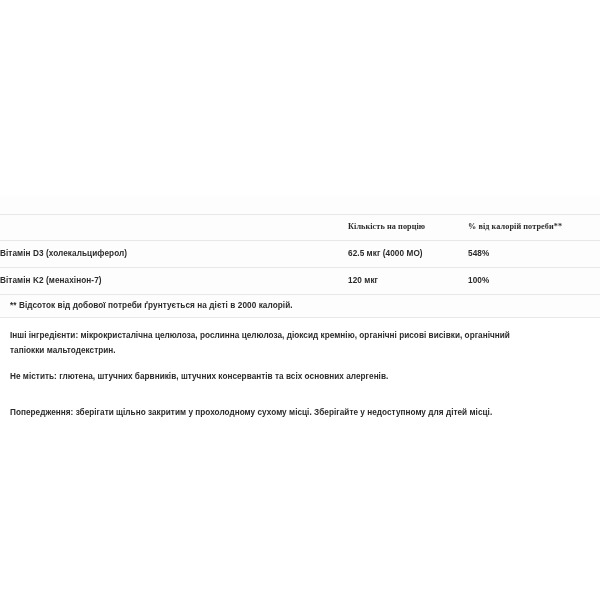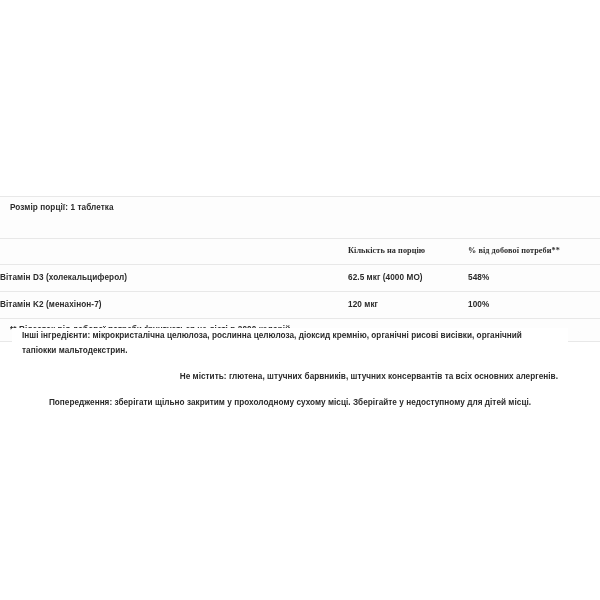--- a/index.html
+++ b/index.html
@@ -132,9 +132,6 @@
 
 <div class="panel">
 
-  <div class="serving-row rule-top">
-    <span class="txt">Розмір порції: 1 таблетка</span>
-  </div>
 
 
   <div class="spacer"></div>

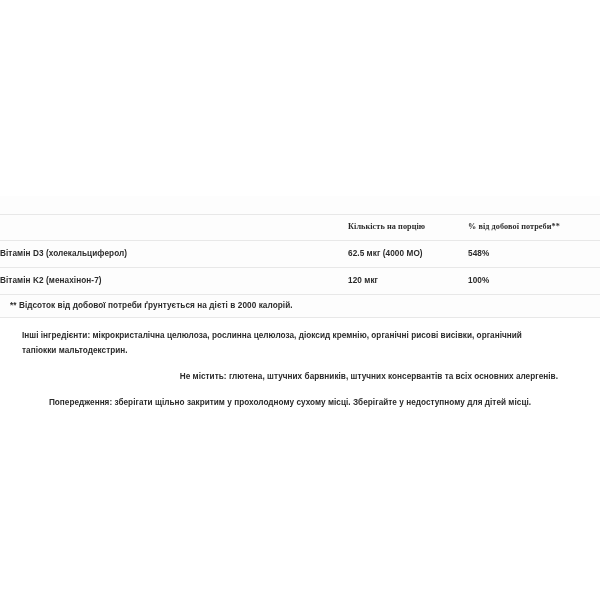--- a/index.html
+++ b/index.html
@@ -146,7 +146,7 @@
       <tr>
         <th class="c1"></th>
         <th class="c2">Кількість на порцію</th>
-        <th class="c3">% від добової потреби**</th>
+        <th class="c3">% від калорій потреби**</th>
       </tr>
     </thead>
     <tbody>

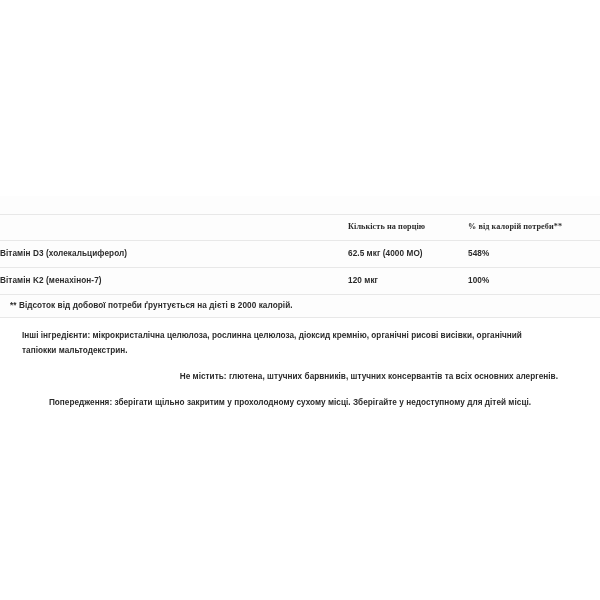--- a/index.html
+++ b/index.html
@@ -107,7 +107,7 @@
   
   .paras {
     position: absolute;
-    left: 12px;
+    left: 0;
     top: 328px;
     width: 556px;
     box-sizing: border-box;

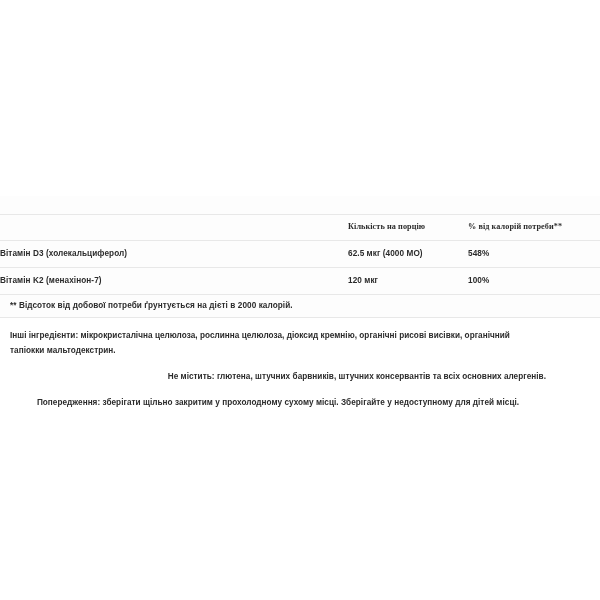--- a/index.html
+++ b/index.html
@@ -125,7 +125,7 @@
   }
   .para:last-child { margin-bottom: 0; text-align: center; }
   .para.p-ingredients { margin-bottom: 11px; }
-  .para.p-free       { margin-bottom: 11px; text-align: right; }
+  .para.p-free       { margin-bottom: 21px; }
 </style>
 </head>
 <body>

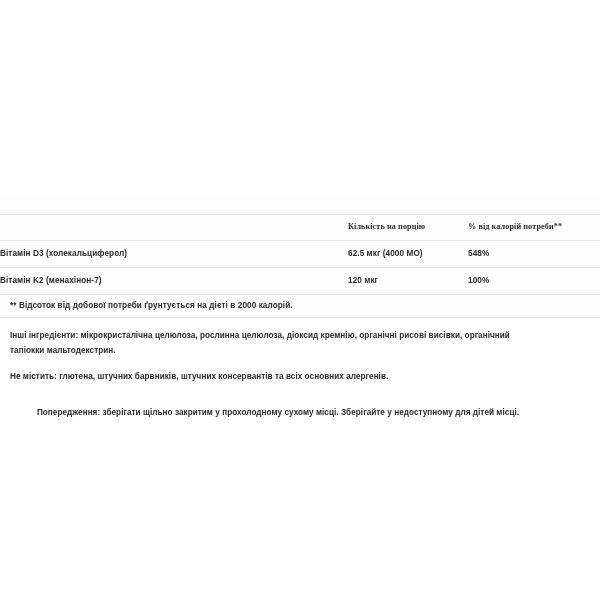--- a/index.html
+++ b/index.html
@@ -123,7 +123,7 @@
     margin: 0 0 12px 0;
     max-width: 584px;
   }
-  .para:last-child { margin-bottom: 0; text-align: center; }
+  .para:last-child { margin-bottom: 0; }
   .para.p-ingredients { margin-bottom: 11px; }
   .para.p-free       { margin-bottom: 21px; }
 </style>

